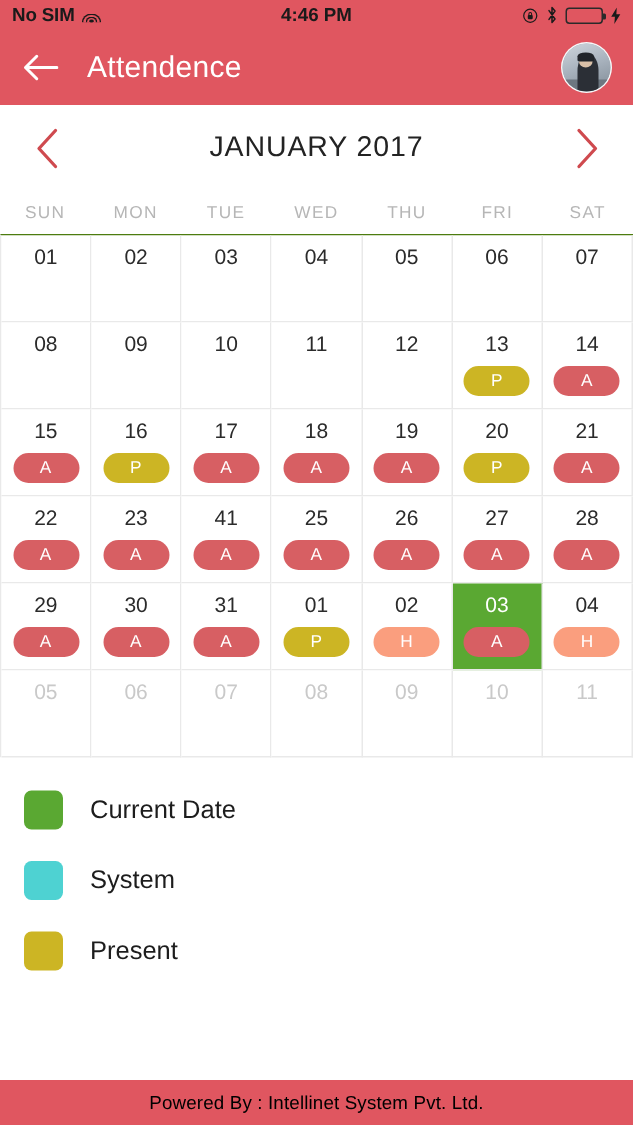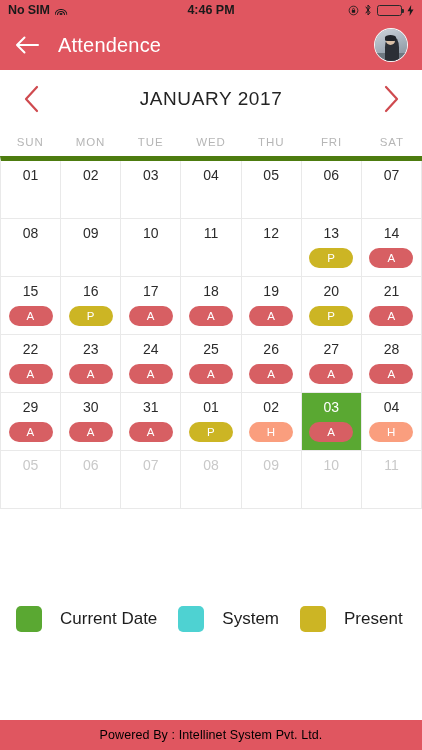--- a/index.html
+++ b/index.html
@@ -134,7 +134,7 @@
     display: grid;
     grid-template-columns: repeat(7,1fr);
     grid-auto-rows: 58px;
-    border-top: 5px solid #4d7c0f;
+    border-top: 1px solid #4d7c0f;
     border-left: 1px solid #e9e9e9;
     flex: 0 0 auto;
   }

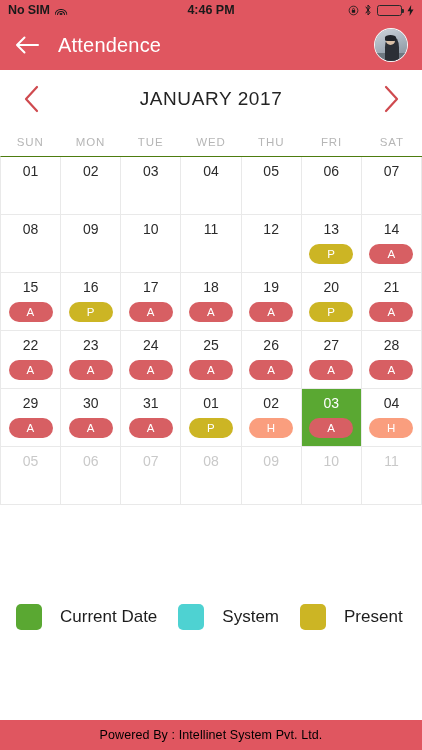--- a/index.html
+++ b/index.html
@@ -340,7 +340,7 @@
         <span class="badge absent">A</span>
       </div>
       <div class="cell">
-        <span class="dnum">24</span>
+        <span class="dnum">41</span>
         <span class="badge absent">A</span>
       </div>
       <div class="cell">

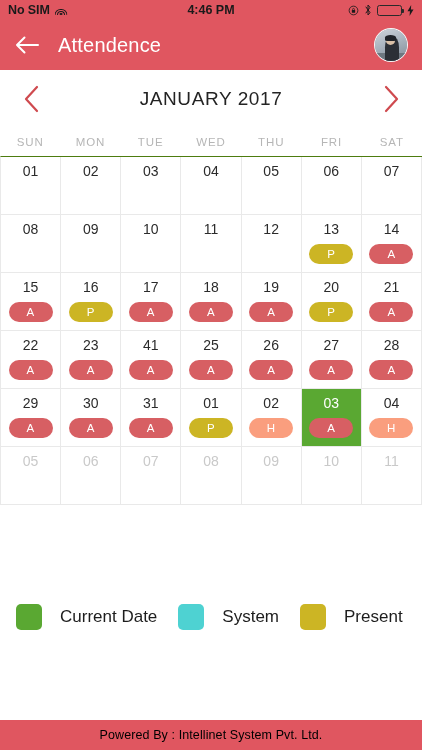--- a/index.html
+++ b/index.html
@@ -169,7 +169,7 @@
   .legend {
     flex: 1 1 auto;
     padding: 22px 0 13px 16px;
-    display: flex; 
+    display: flex; flex-direction: column;
     gap: 21px;
     background: #fff;
   }

